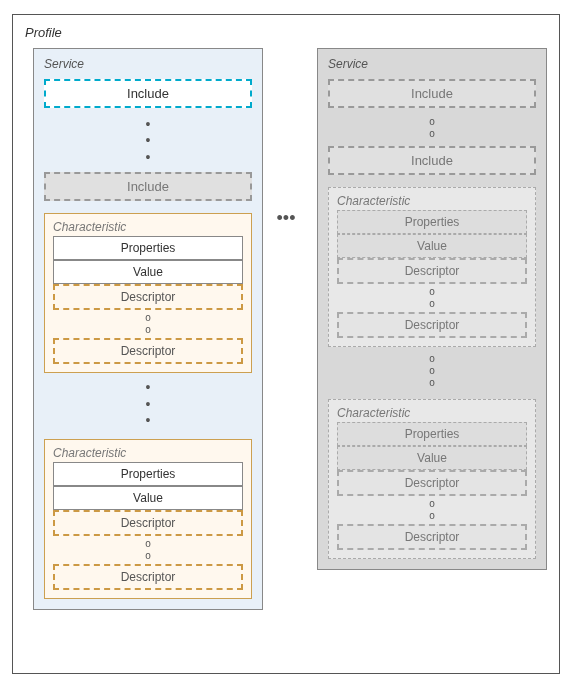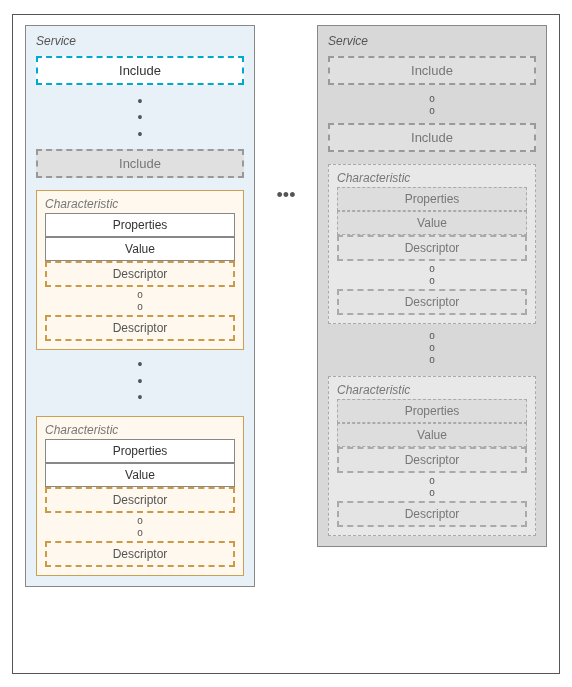--- a/index.html
+++ b/index.html
@@ -171,6 +171,7 @@
 <body>
 
 <div class="diagram-container">
+  <div class="diagram-title">Profile</div>
 
   <div class="services-row">
 

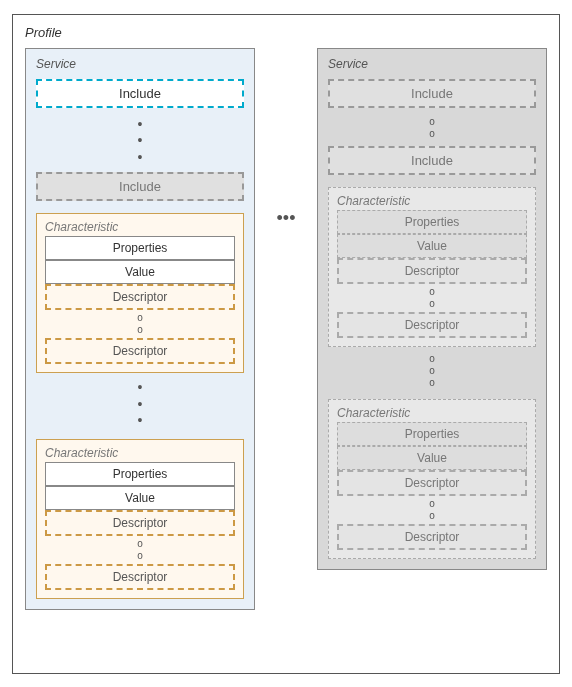--- a/index.html
+++ b/index.html
@@ -48,6 +48,7 @@
       flex-direction: column;
       align-items: stretch;
       gap: 4px;
+      margin-left: 8px;
     }
 
     .service-panel.right {

